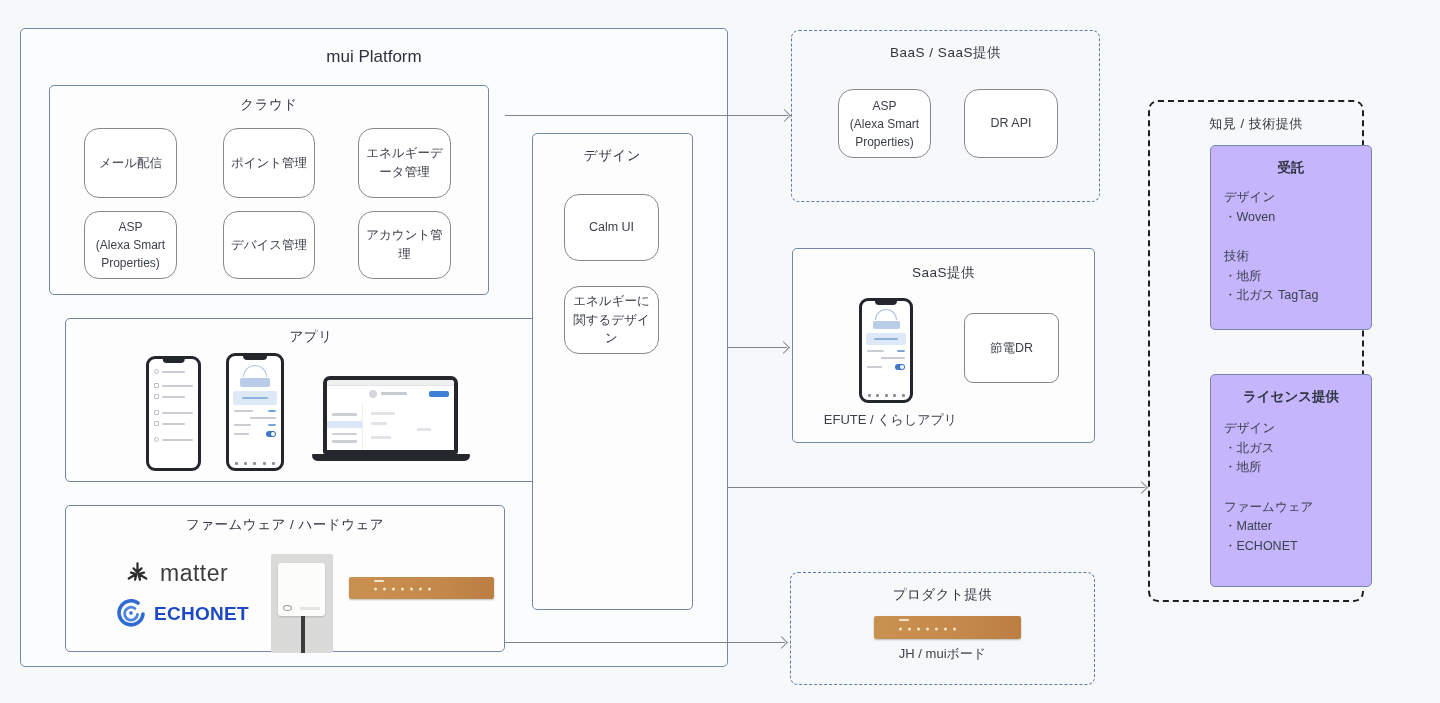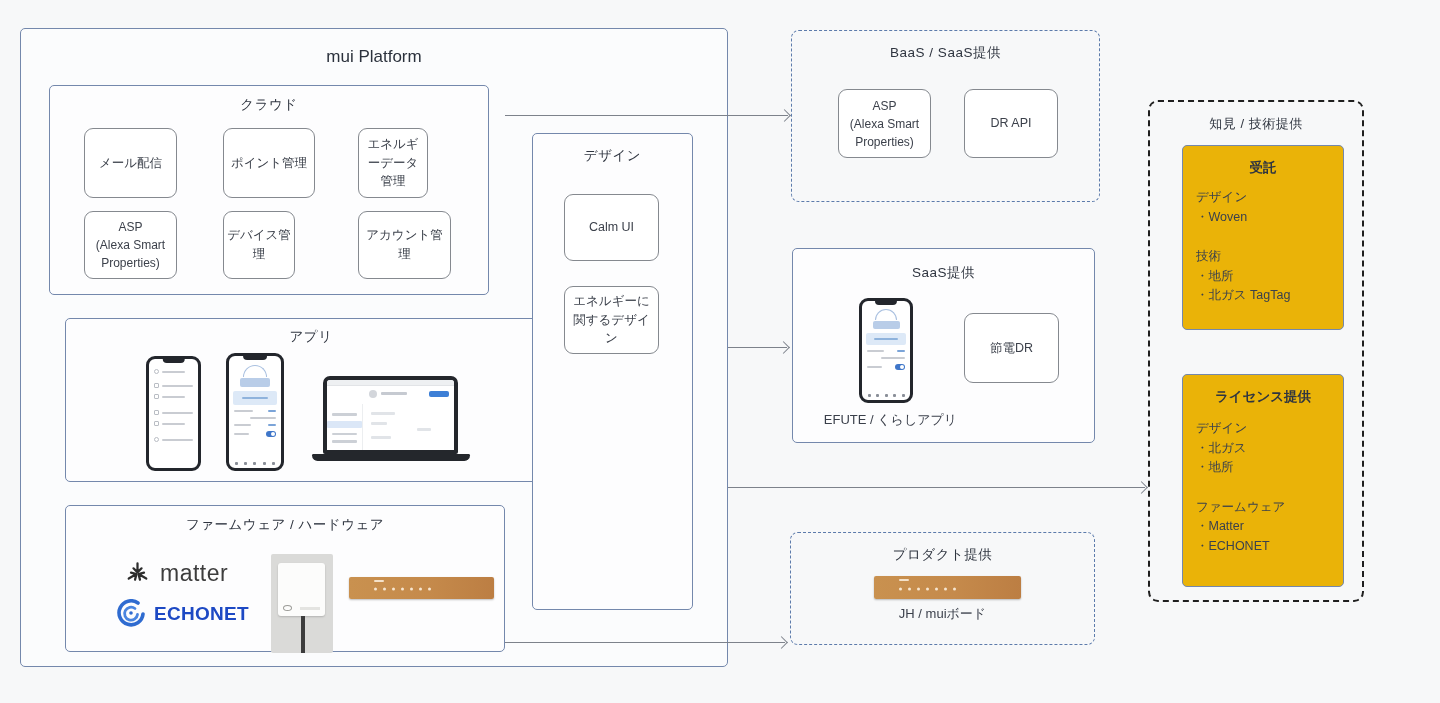--- a/index.html
+++ b/index.html
@@ -10,7 +10,7 @@
   .dash-blue{position:absolute;border:1.6px dashed #5c7bab;border-radius:8px;background:transparent;}
   .dash-black{position:absolute;border:2px dashed #1f1f1f;border-radius:10px;background:transparent;}
   .sec-title{position:absolute;left:0;width:100%;text-align:center;font-size:13.5px;color:#2f3540;letter-spacing:.5px;}
-  .inner-box{position:absolute;border:1.3px solid #85898f;border-radius:9px;background:#fff;
+  .inner-box{position:absolute;border:1.3px solid #85898f;border-radius:15px;background:#fff;
              display:flex;align-items:center;justify-content:center;text-align:center;
              font-size:12.5px;line-height:1.5;color:#3c414b;white-space:pre-line;padding:3px;}
   .platform-title{position:absolute;left:0;width:100%;text-align:center;font-size:17px;color:#2b313c;}

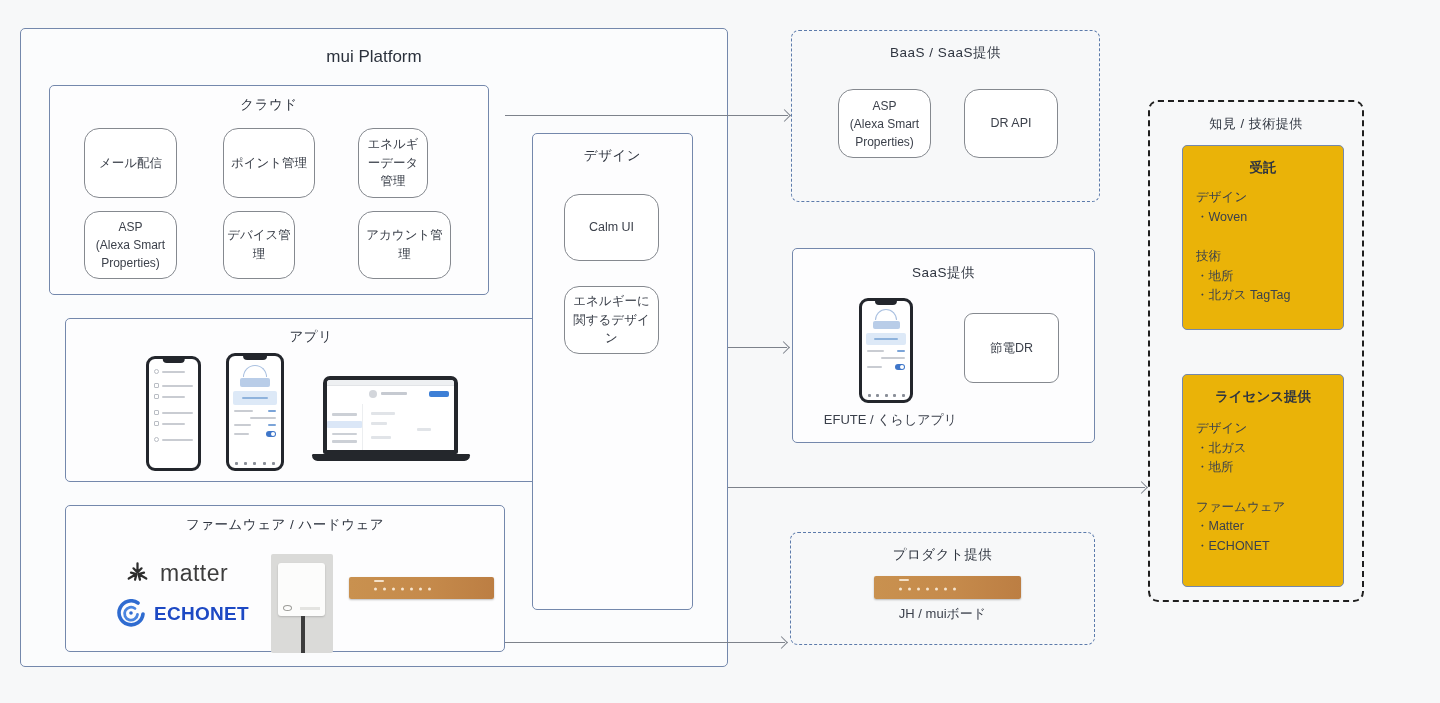--- a/index.html
+++ b/index.html
@@ -90,7 +90,7 @@
     <div class="sec-title" style="top:10px;">クラウド</div>
     <div class="inner-box" style="left:34px;top:42px;width:93px;height:70px;">メール配信</div>
     <div class="inner-box" style="left:173px;top:42px;width:92px;height:70px;">ポイント管理</div>
-    <div class="inner-box" style="left:308px;top:42px;width:70px;height:70px;">エネルギーデータ管理</div>
+    <div class="inner-box" style="left:308px;top:42px;width:93px;height:70px;">エネルギーデータ管理</div>
     <div class="inner-box" style="left:34px;top:125px;width:93px;height:68px;font-size:12px;">ASP
 (Alexa Smart
 Properties)</div>

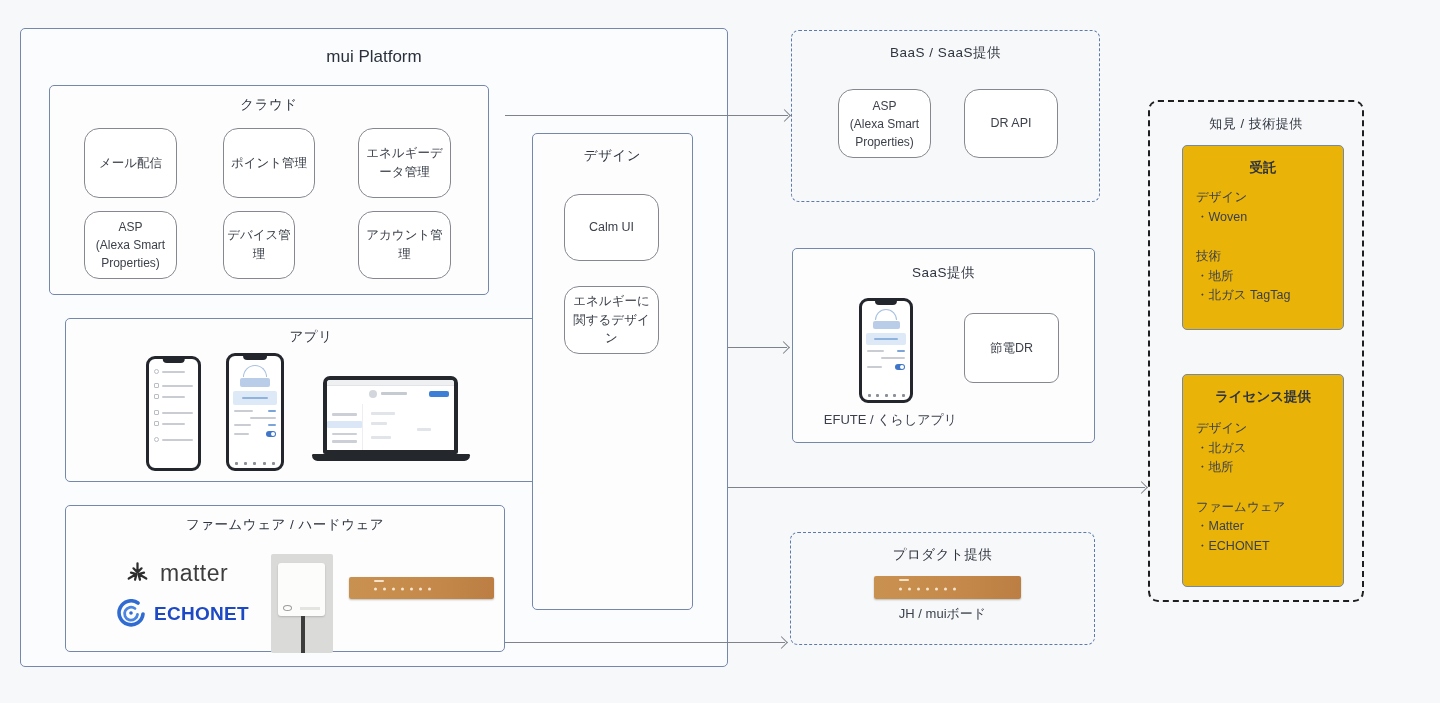--- a/index.html
+++ b/index.html
@@ -70,7 +70,7 @@
   .echonet-text{font-size:19px;font-weight:bold;color:#1d49c4;letter-spacing:.3px;}
 
   
-  .k-box{position:absolute;border:1.5px solid #7488ac;border-radius:5px;background:#eab308;}
+  .k-box{position:absolute;border:1.5px solid #7488ac;border-radius:5px;background:#c4b5fd;margin-left:28px;}
   .k-title{position:absolute;top:13px;left:0;width:100%;text-align:center;font-size:13.5px;font-weight:600;color:#2f3540;}
   .k-lines{position:absolute;left:13px;top:42px;right:6px;font-size:12.5px;line-height:19.5px;color:#3b414c;}
   .k-gap{margin-top:20px;}

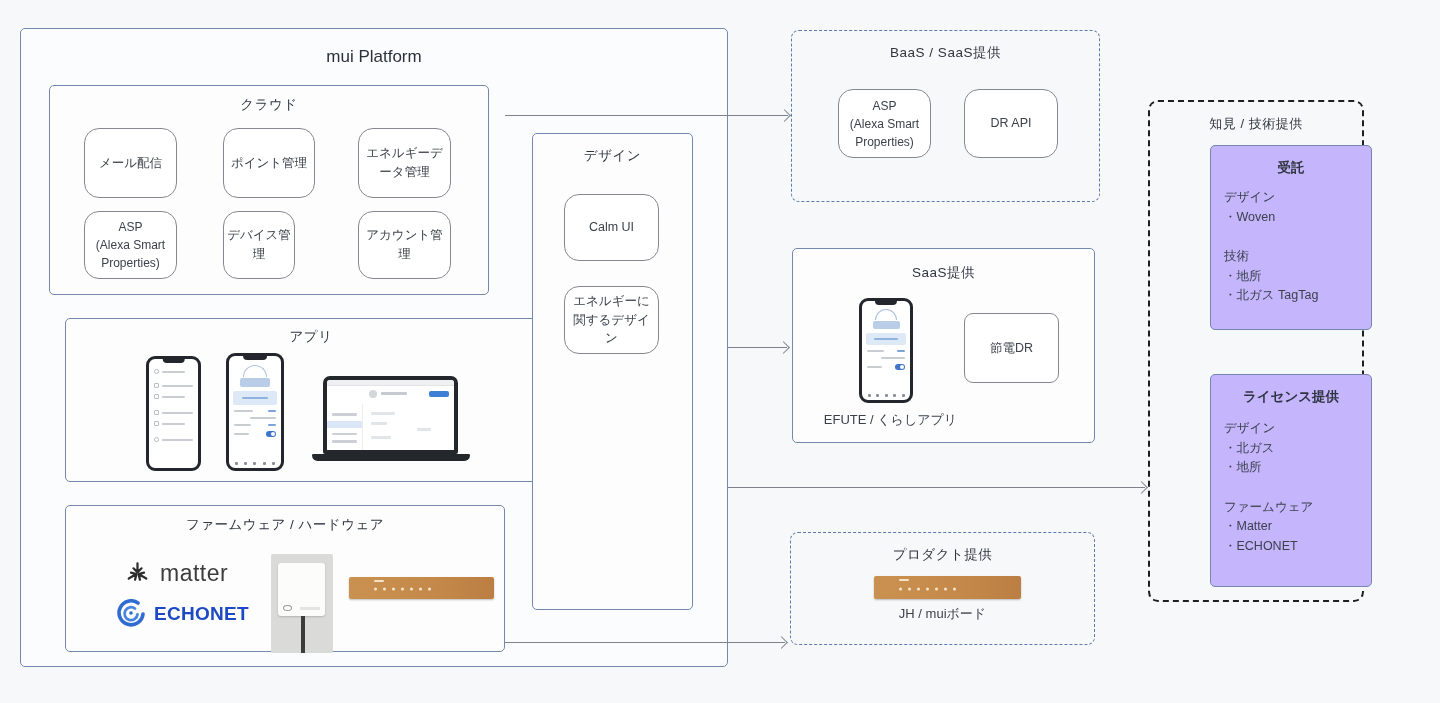--- a/index.html
+++ b/index.html
@@ -94,7 +94,7 @@
     <div class="inner-box" style="left:34px;top:125px;width:93px;height:68px;font-size:12px;">ASP
 (Alexa Smart
 Properties)</div>
-    <div class="inner-box" style="left:173px;top:125px;width:72px;height:68px;">デバイス管理</div>
+    <div class="inner-box" style="left:173px;top:125px;width:92px;height:68px;">デバイス管理</div>
     <div class="inner-box" style="left:308px;top:125px;width:93px;height:68px;">アカウント管理</div>
   </div>
 

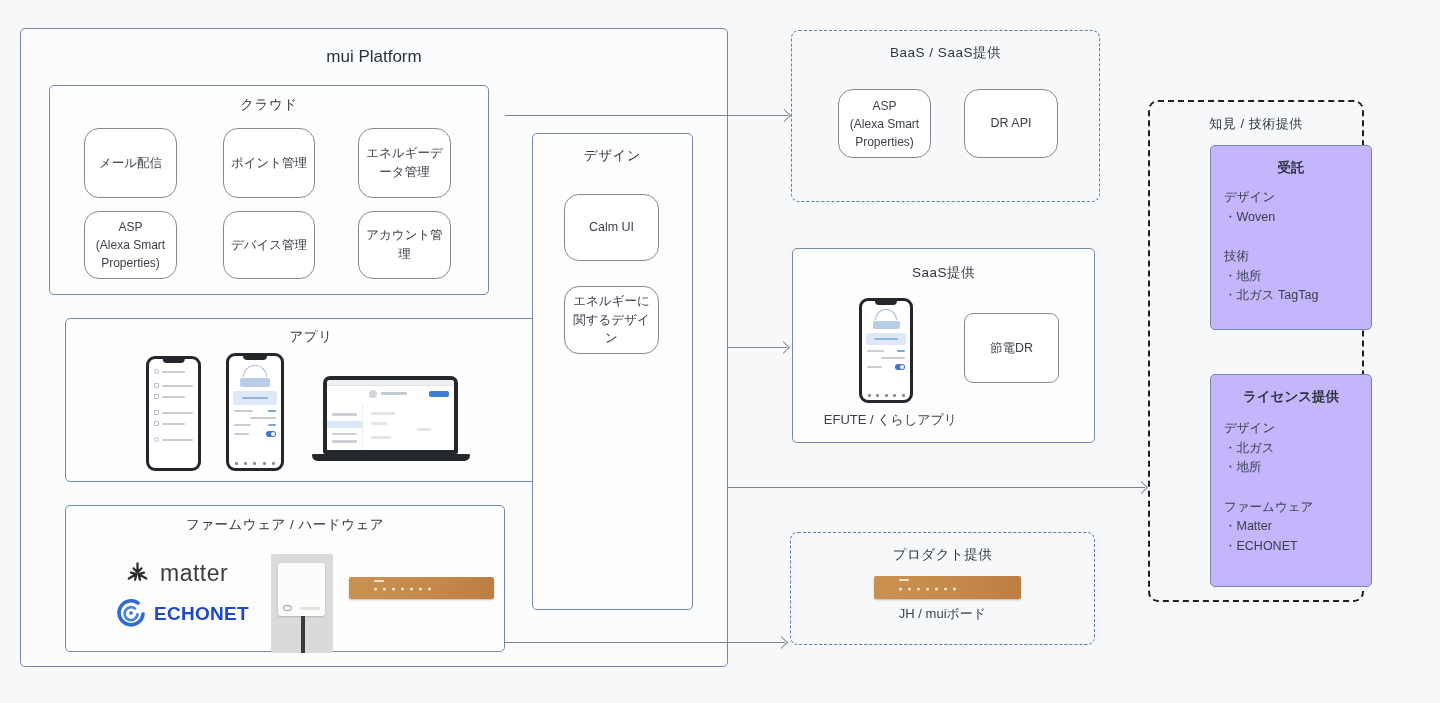--- a/index.html
+++ b/index.html
@@ -290,7 +290,7 @@
     <div class="caption" style="left:10px;top:162px;width:175px;">EFUTE / くらしアプリ</div>
   </div>
 
-  <div class="dash-blue" style="left:790px;top:532px;width:305px;height:113px;padding-left:40px;">
+  <div class="dash-blue" style="left:790px;top:572px;width:305px;height:113px;padding-left:40px;">
     <div class="sec-title" style="top:13px;">プロダクト提供</div>
     <div class="board" style="left:83px;top:43px;width:147px;height:23px;">
       <span class="time"></span>

